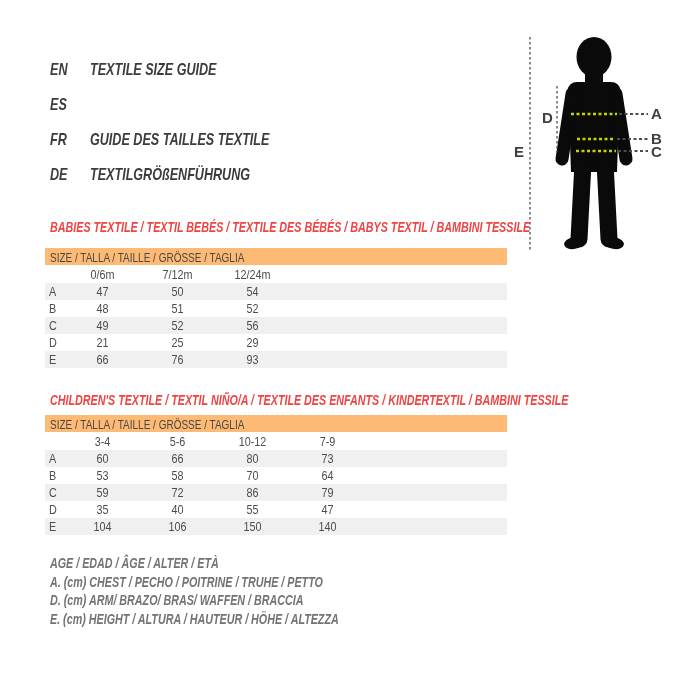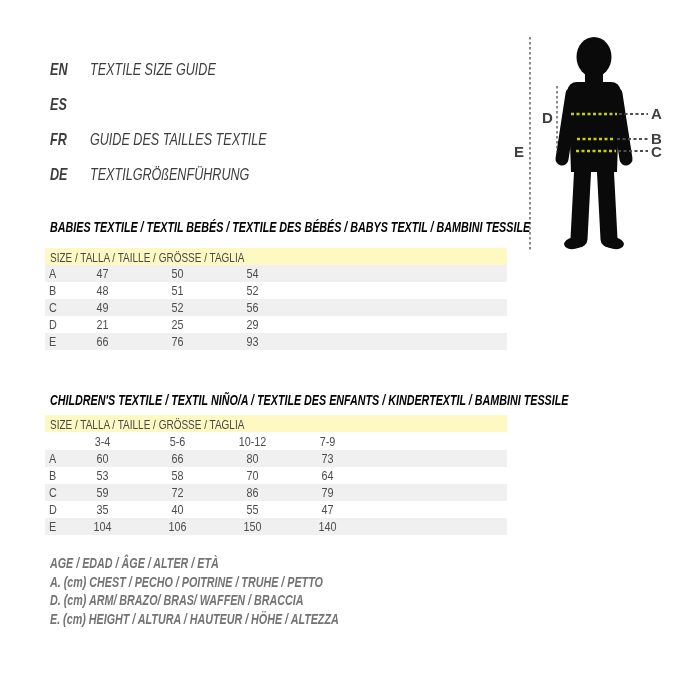--- a/index.html
+++ b/index.html
@@ -14,7 +14,7 @@
   .lang-block{left:50px;top:45px;}
   .lang-row{display:flex;height:18.8px;align-items:center;margin-top:16px;}
   .lang-code{width:40px;font-size:17px;font-weight:700;color:#3c3c3c;}
-  .lang-label{font-size:17px;font-weight:400;color:#3c3c3c;}
+  .lang-label{font-size:17px;font-weight:700;color:#3c3c3c;}
   
   .section-title{left:50px;font-size:14.5px;font-weight:700;line-height:14px;color:#000000;}
   

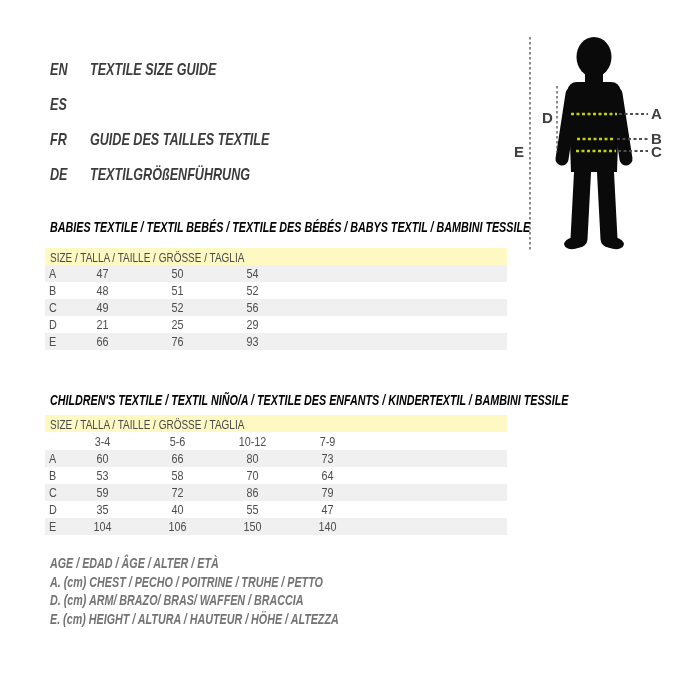--- a/index.html
+++ b/index.html
@@ -16,7 +16,7 @@
   .lang-code{width:40px;font-size:17px;font-weight:700;color:#3c3c3c;}
   .lang-label{font-size:17px;font-weight:700;color:#3c3c3c;}
   
-  .section-title{left:50px;font-size:14.5px;font-weight:700;line-height:14px;color:#000000;}
+  .section-title{left:50px;font-size:14.5px;font-weight:700;line-height:14px;color:#ef4444;}
   
   .size-table{left:45px;width:462px;}
   .t-header{height:17px;background:#fef9c3;line-height:17px;padding-left:5px;box-sizing:border-box;}

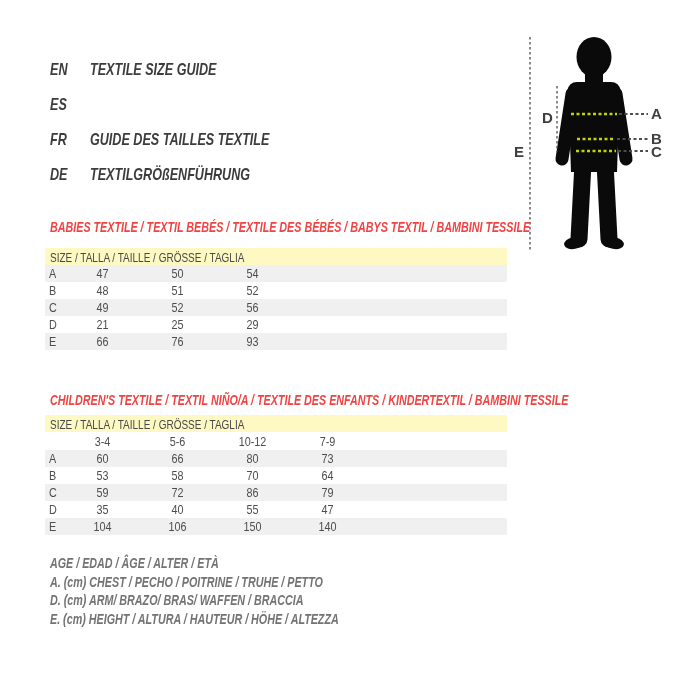--- a/index.html
+++ b/index.html
@@ -19,7 +19,7 @@
   .section-title{left:50px;font-size:14.5px;font-weight:700;line-height:14px;color:#ef4444;}
   
   .size-table{left:45px;width:462px;}
-  .t-header{height:17px;background:#fef9c3;line-height:17px;padding-left:5px;box-sizing:border-box;}
+  .t-header{height:17px;background:#fdba74;line-height:17px;padding-left:5px;box-sizing:border-box;}
   .t-header span{font-size:13.5px;font-weight:400;color:#484848;}
   .t-grid{display:grid;grid-template-columns:20px 75px 75px 75px 75px 1fr;align-items:center;}
   .t-cols{height:18px;background:#ffffff;}

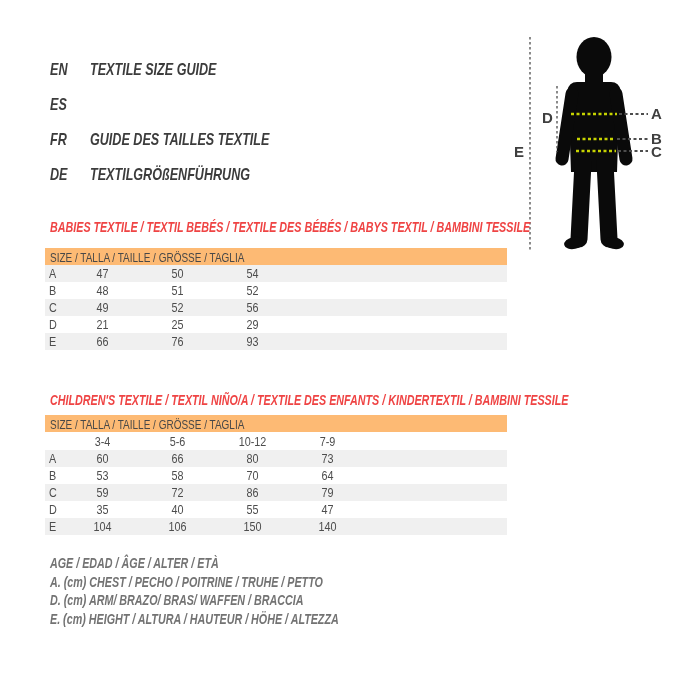--- a/index.html
+++ b/index.html
@@ -87,6 +87,12 @@
 
 <div class="abs size-table" style="top:248px;">
   <div class="t-header"><span class="cx">SIZE / TALLA / TAILLE / GRÖSSE / TAGLIA</span></div>
+  <div class="t-grid t-cols">
+    <span class="cell lbl"></span>
+    <span class="cell">0/6m</span>
+    <span class="cell">7/12m</span>
+    <span class="cell">12/24m</span>
+  </div>
   <div class="t-grid t-row stripe">
     <span class="cell lbl">A</span>
     <span class="cell">47</span>

